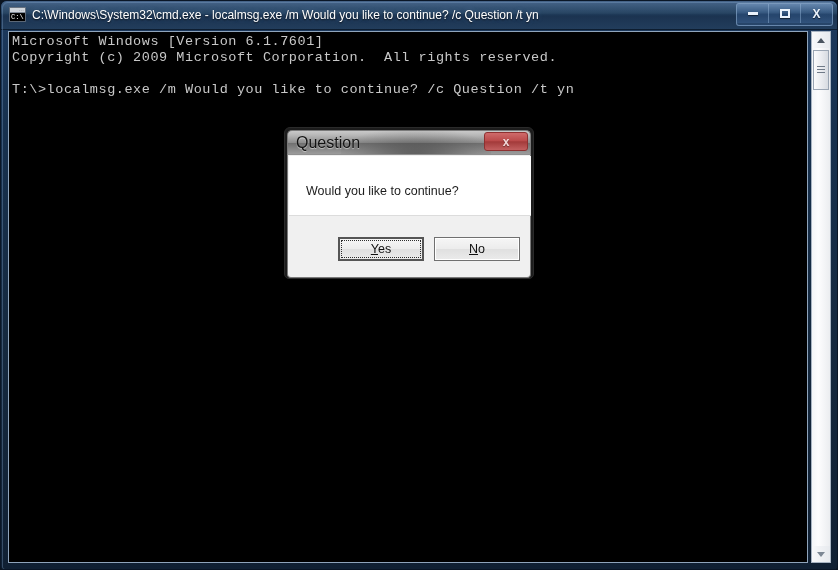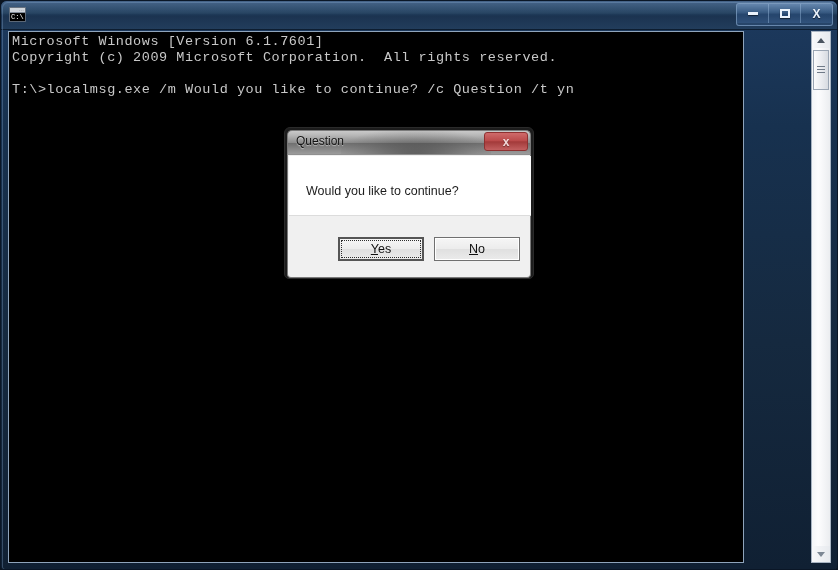--- a/index.html
+++ b/index.html
@@ -346,6 +346,7 @@
       <div class="ico-text">C:\</div>
     </div>
 
+    <div id="title-text">C:\Windows\System32\cmd.exe - localmsg.exe  /m Would you like to continue? /c Question /t yn</div>
 
     <div id="win-controls">
       <div class="wb">

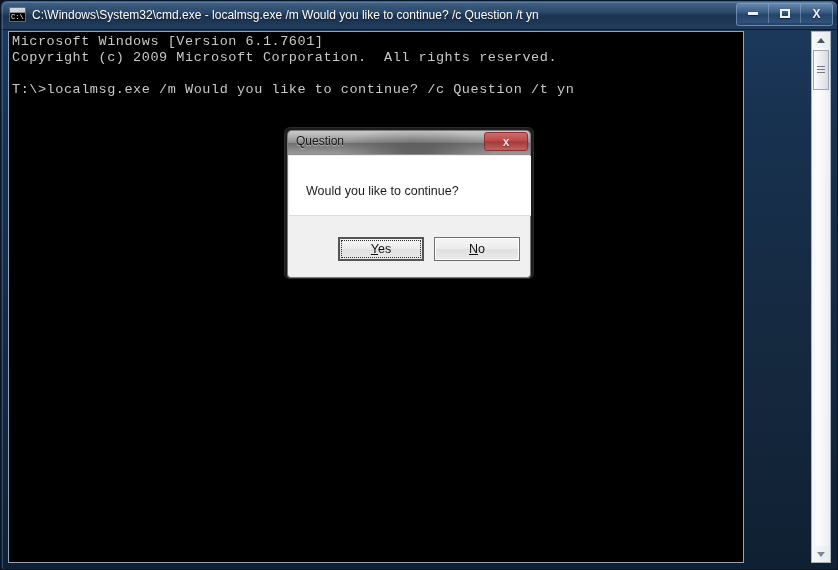--- a/index.html
+++ b/index.html
@@ -140,7 +140,7 @@
     position: absolute;
     left: 7px;
     top: 30px;
-    width: 736px;
+    width: 800px;
     height: 532px;
     background: #000000;
     border: 1px solid #8fa4bb;

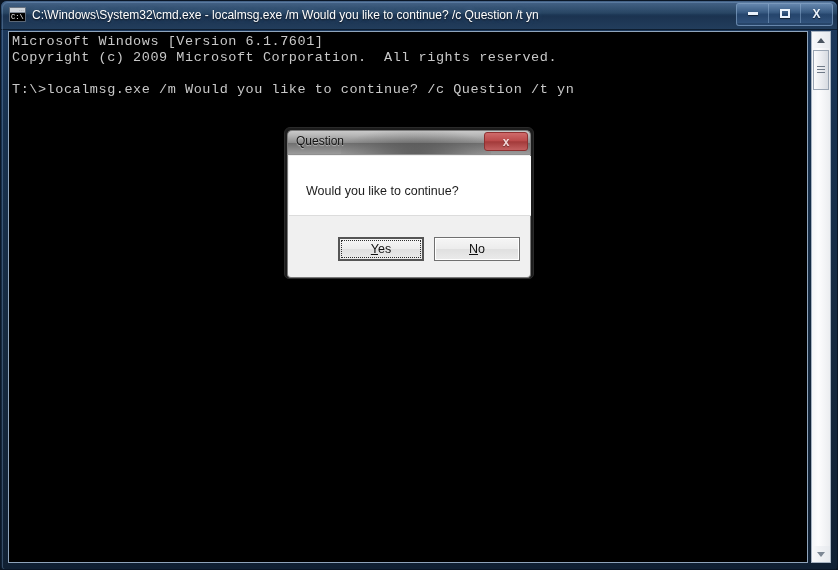--- a/index.html
+++ b/index.html
@@ -240,7 +240,7 @@
   #dlg-title-text {
     position: absolute;
     left: 8px; top: 3px;
-    font-size: 12px;
+    font-size: 16px;
     color: #121212;
     font-family: "Liberation Sans", sans-serif;
     text-shadow: 0 1px 1px rgba(255,255,255,0.55);

